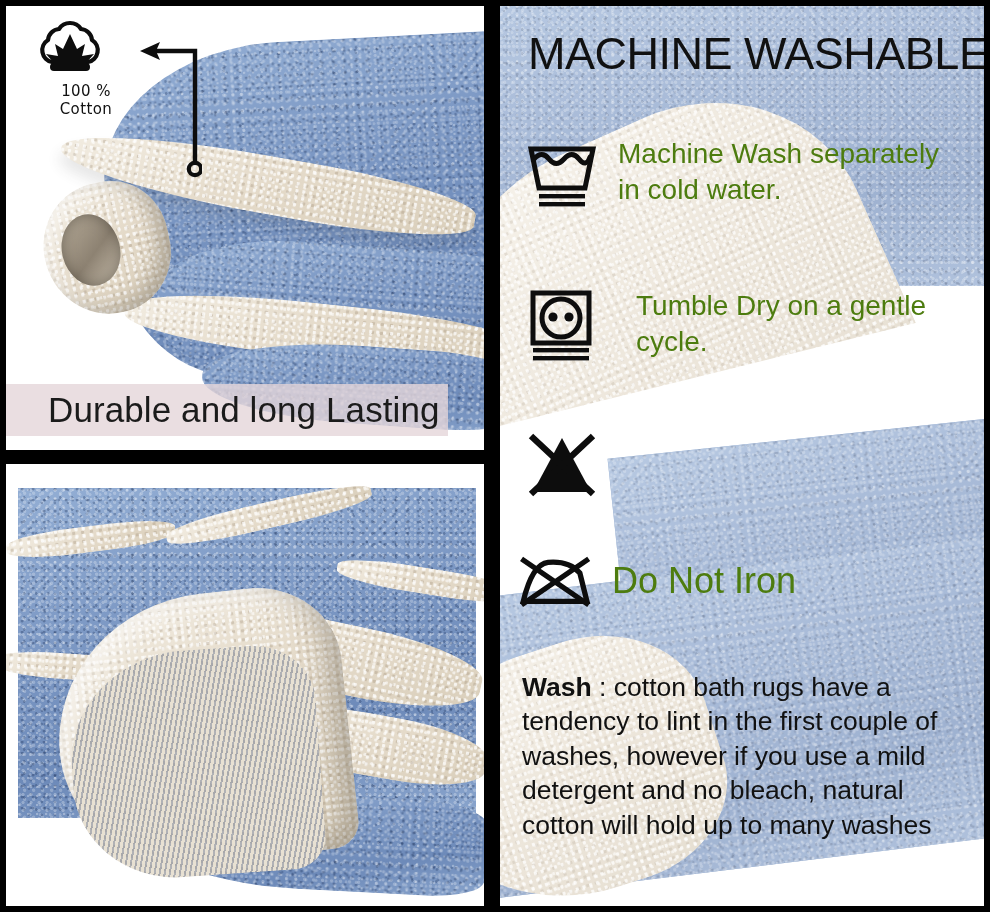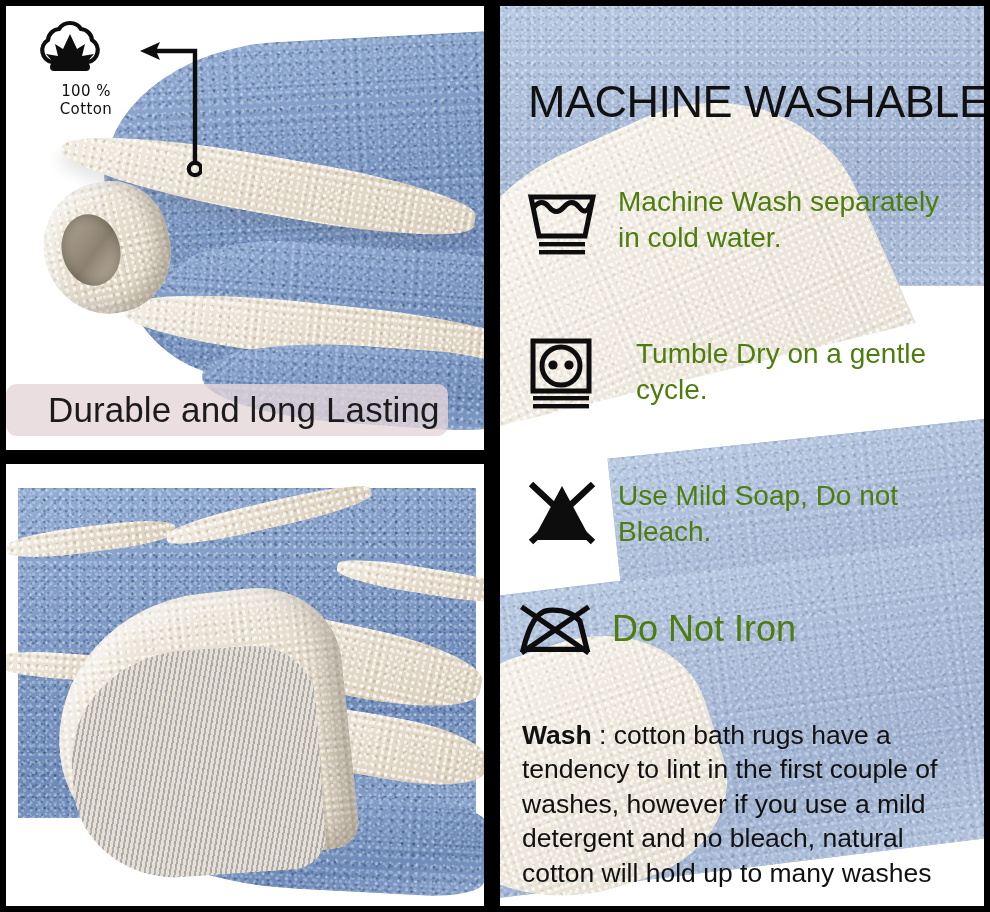--- a/index.html
+++ b/index.html
@@ -258,7 +258,6 @@
     position: absolute;
     inset: 0;
     padding: 8px;
-    margin-top: 48px;
   }
 
   #care-title {

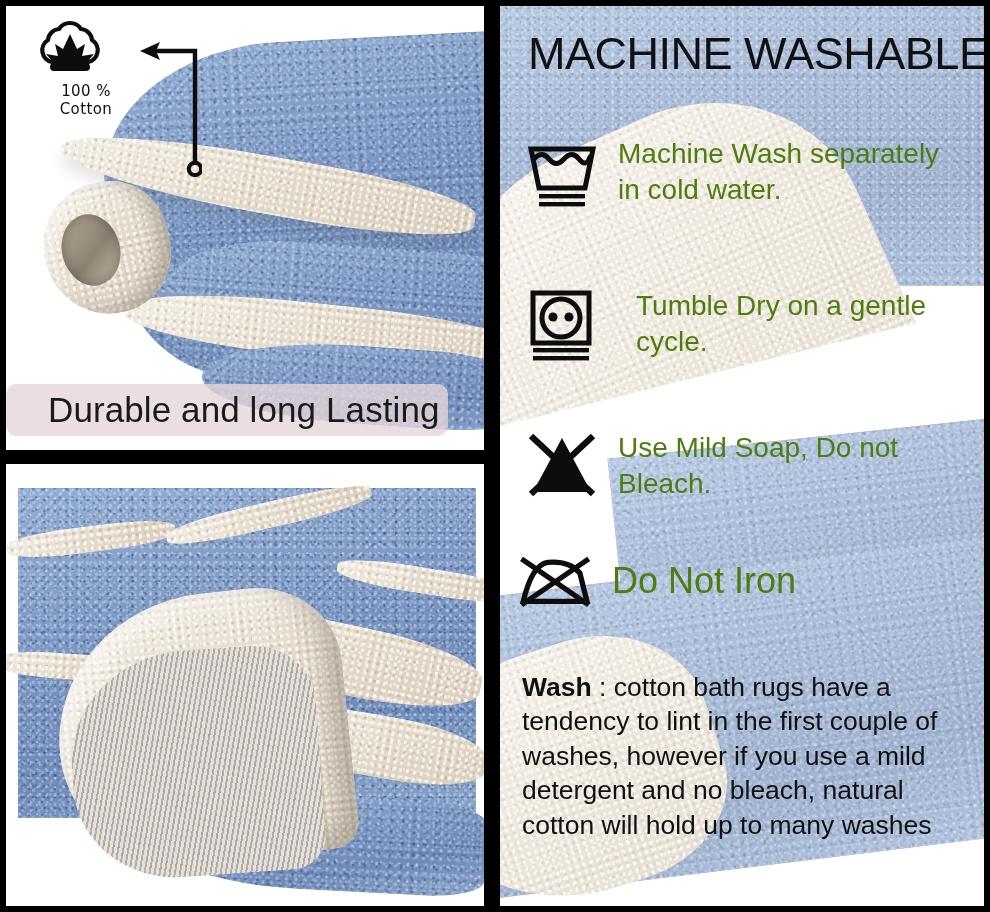--- a/index.html
+++ b/index.html
@@ -194,7 +194,7 @@
     letter-spacing: .1px;
     white-space: nowrap;
   }
-  #caption-durable { top: 378px; width: 442px; height: 52px; border-radius: 11px; }
+  #caption-durable { top: 378px; width: 442px; height: 52px; }
 
   
   #cotton-badge {

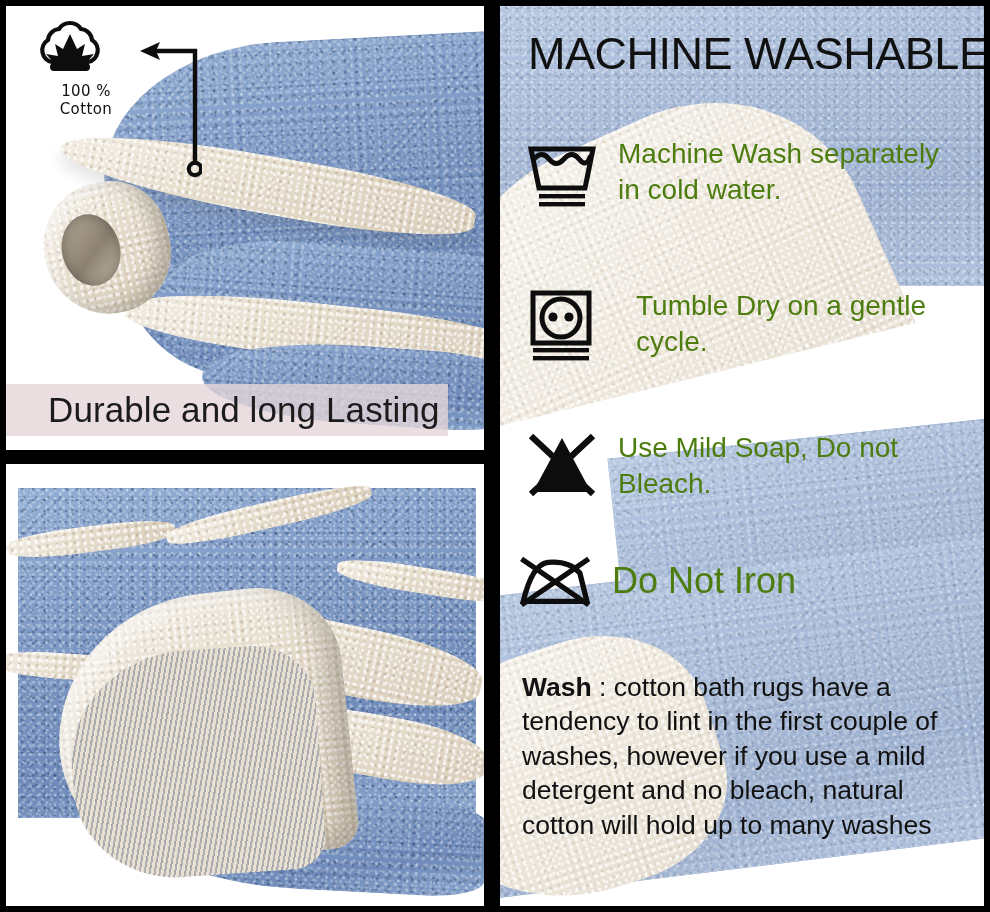--- a/index.html
+++ b/index.html
@@ -416,7 +416,6 @@
             <path d="M6 6 L68 64 M68 6 L6 64" stroke="#ffffff" stroke-width="2.2" fill="none" opacity="0"></path>
           </svg>
         </span>
-        <span class="care-text">Use Mild Soap, Do not Bleach.</span>
       </div>
 
       <div class="care-row" id="care-row-iron">

